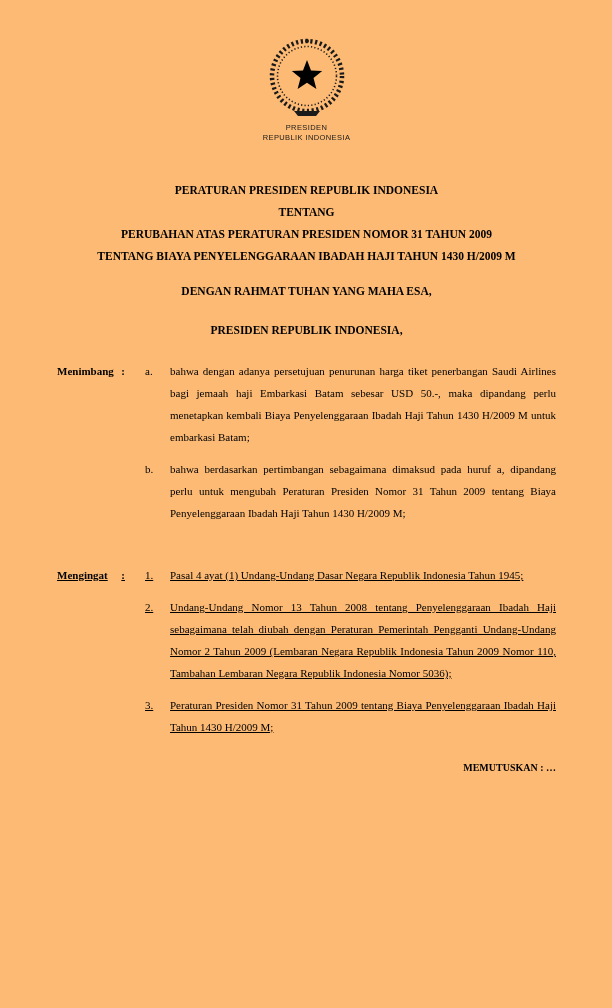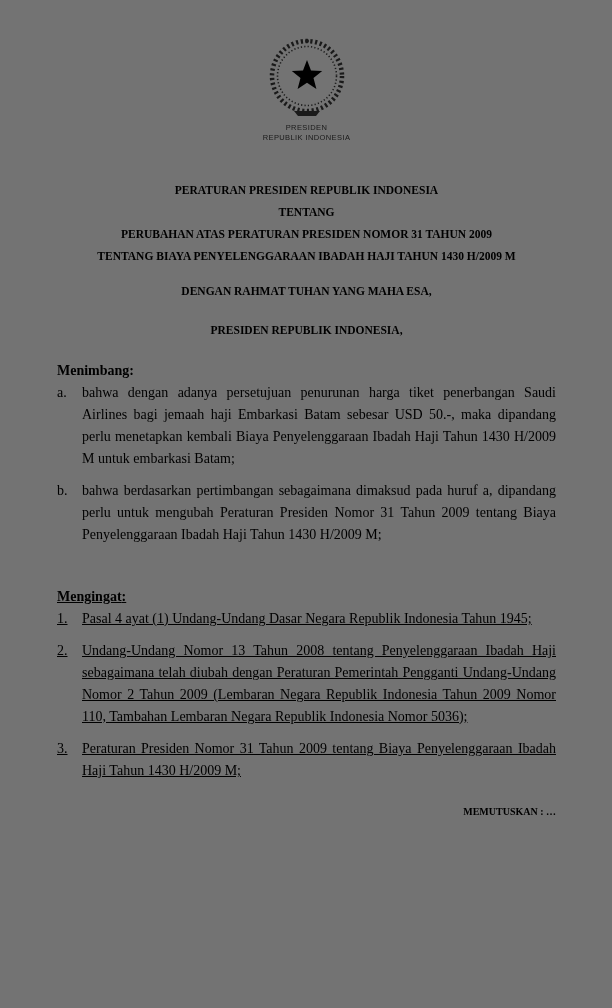--- a/index.html
+++ b/index.html
@@ -8,7 +8,7 @@
   .page {
     width: 612px;
     height: 1008px;
-    background: #737373;
+    background: #fdba74;
     padding: 36px 56px 0 57px;
     overflow: hidden;
   }

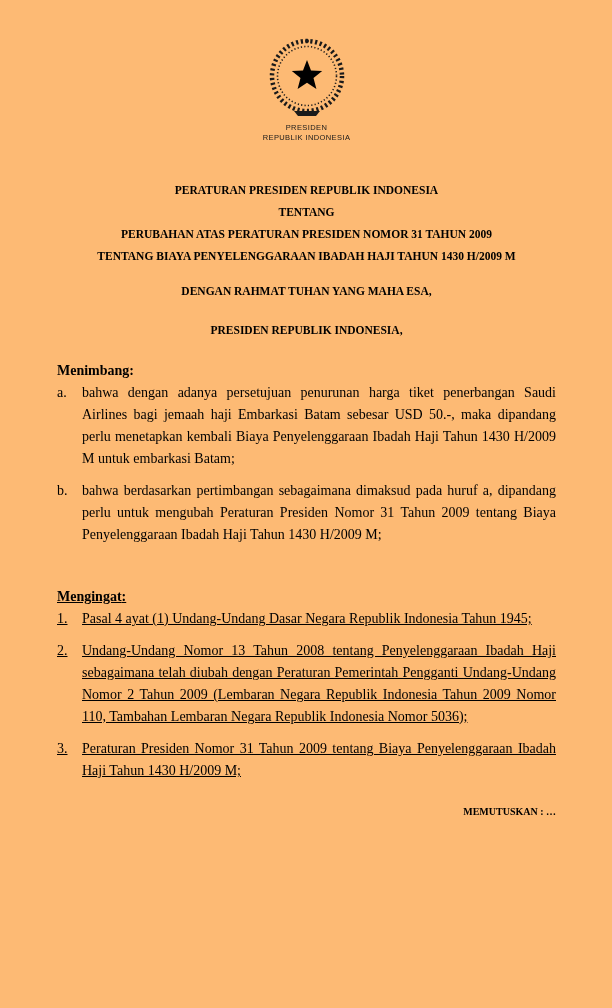--- a/index.html
+++ b/index.html
@@ -43,9 +43,8 @@
   .authority { margin-top: 24px; }
   .section {
     display: flex;
-    font-size: 14px;
+    font-size: 11px;
     line-height: 22px;
-    flex-direction: column;
   }
   .section-menimbang { margin-top: 22px; }
   .section-mengingat { margin-top: 40px; text-decoration: underline; }

